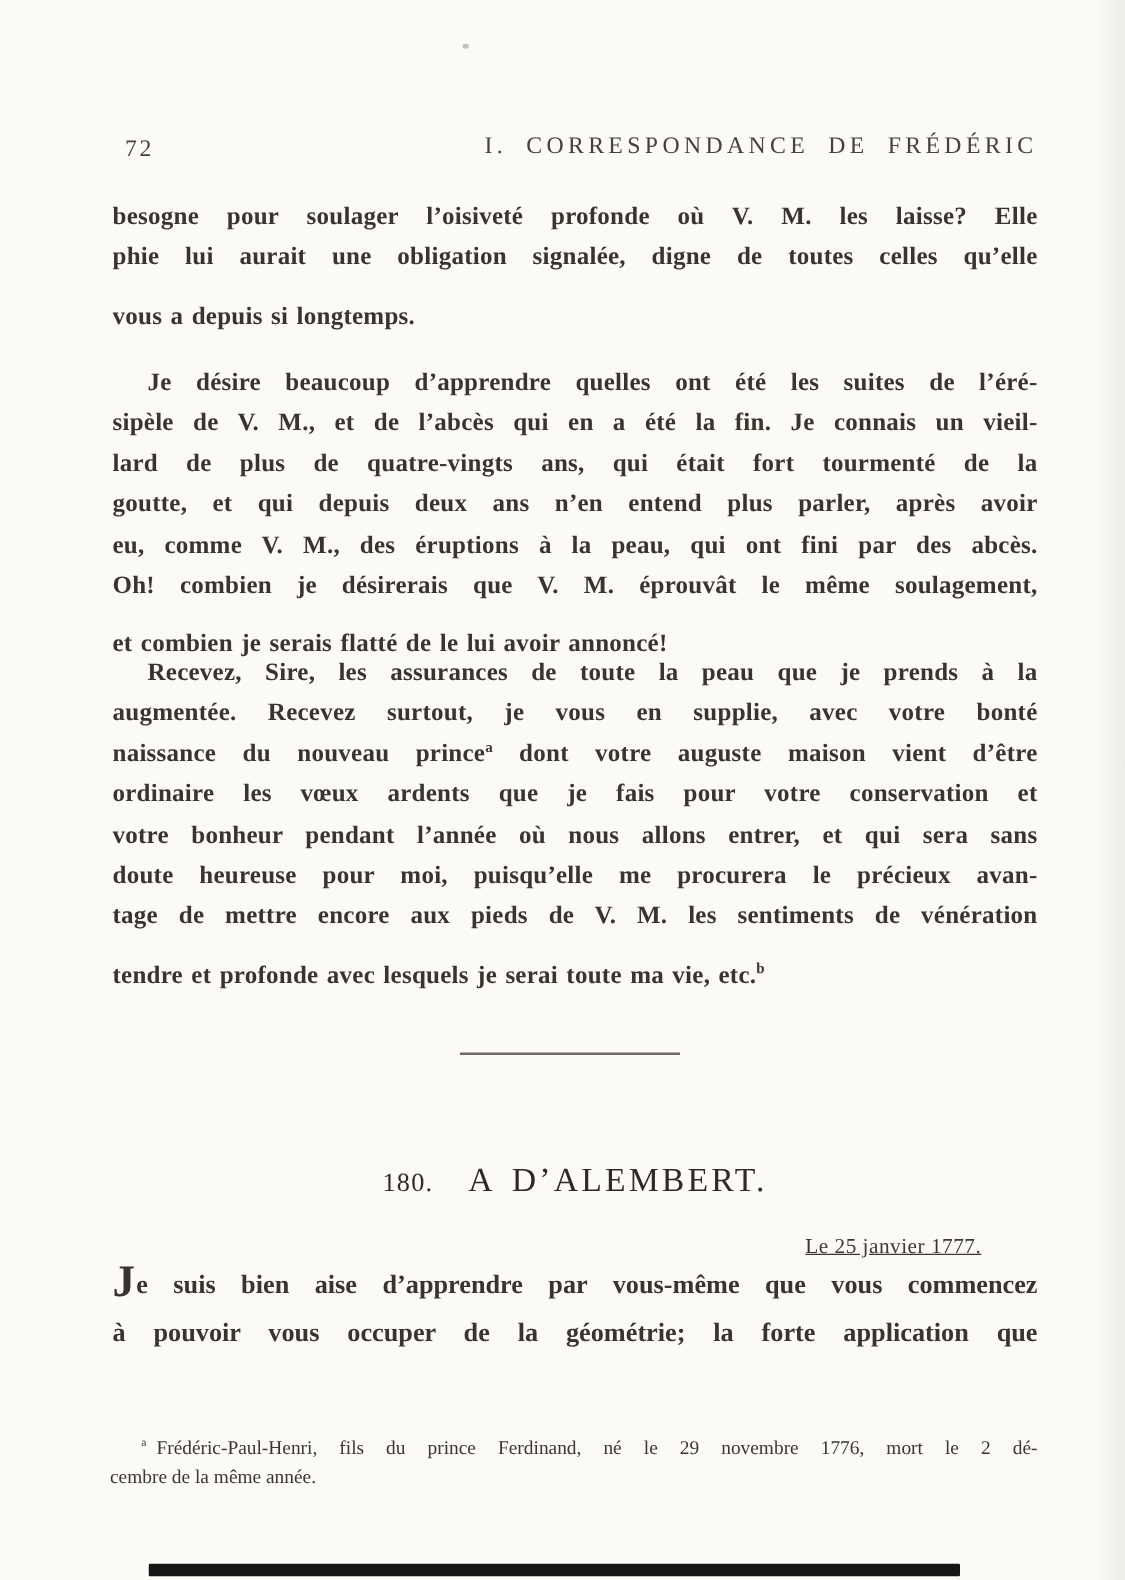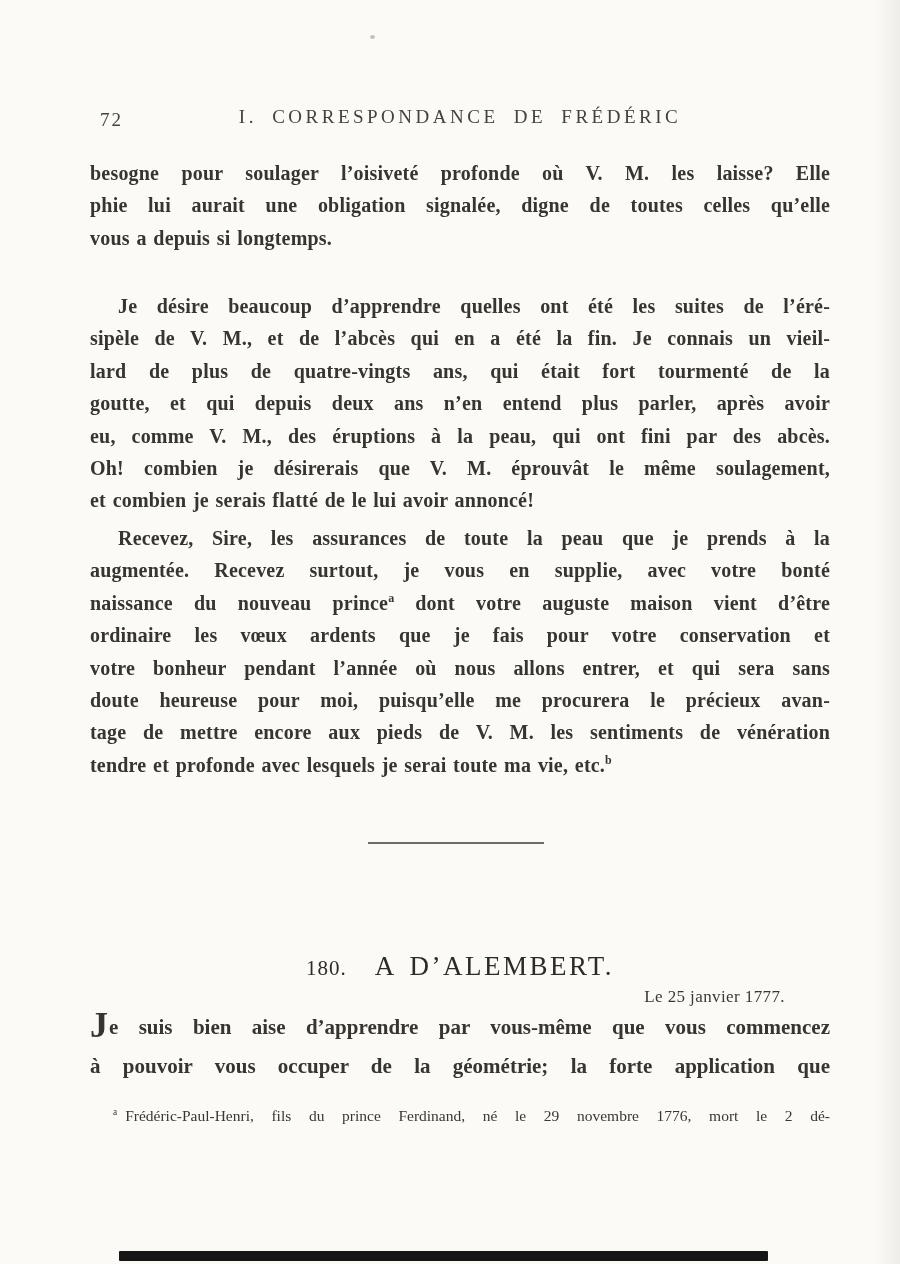--- a/index.html
+++ b/index.html
@@ -25,7 +25,7 @@
   .running-head { position: absolute; top: 106px; left: 90px; width: 740px; height: 30px;
     color: #45423c; }
   .page-number { position: absolute; left: 10px; top: 3px; font-size: 19px; letter-spacing: 2px; }
-  .running-title { text-align: center; font-size: 19px; letter-spacing: 3.5px;
+  .running-title { text-align: right; font-size: 19px; letter-spacing: 3.5px;
     word-spacing: 7px; white-space: nowrap; }
 
   

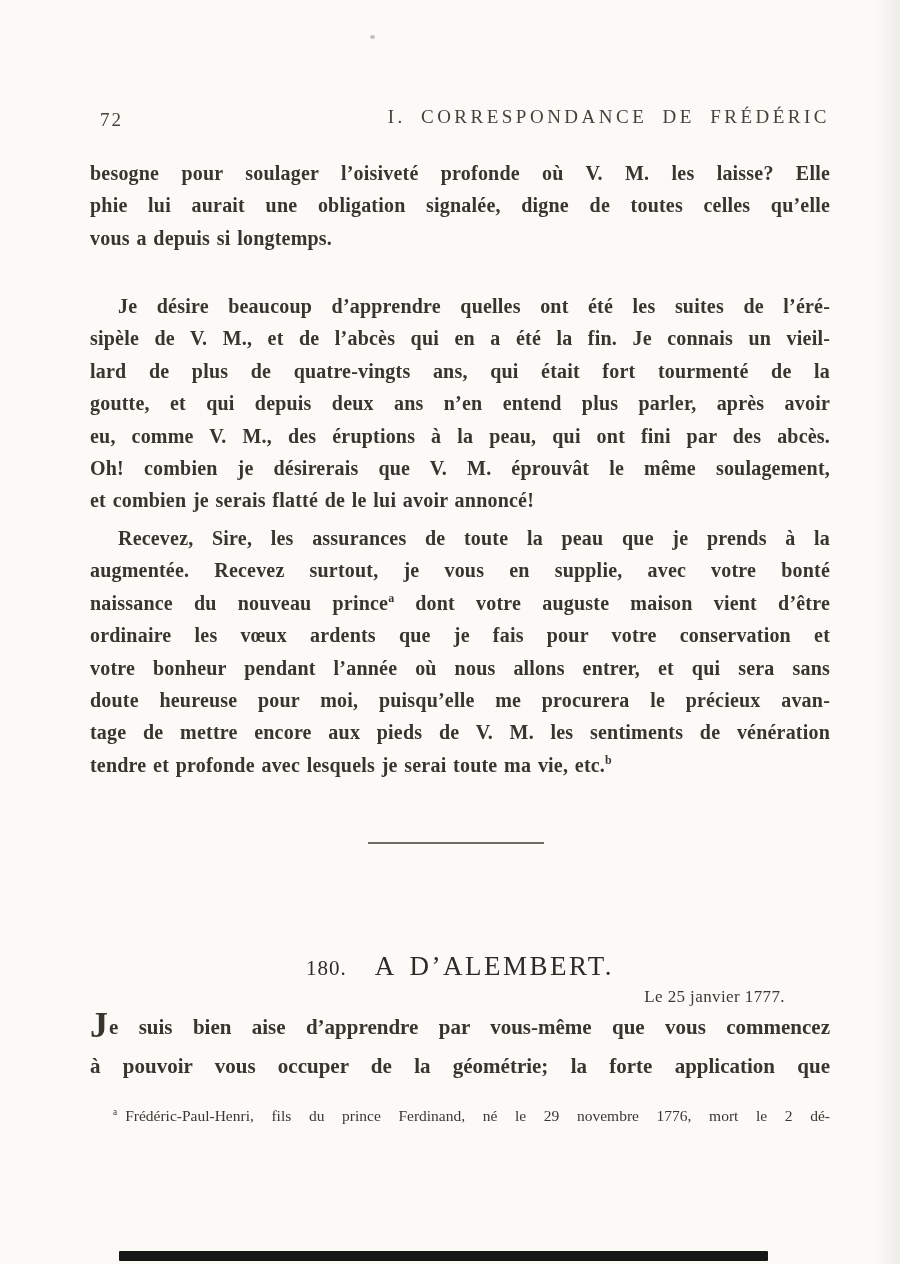--- a/index.html
+++ b/index.html
@@ -32,7 +32,7 @@
   .para { position: absolute; left: 90px; width: 740px; font-size: 20px;
     line-height: 32.4px; letter-spacing: 0.2px; word-spacing: 1.5px; }
   .line { text-align: justify; text-align-last: justify; overflow: hidden; font-weight: bold; }
-  .line.last { text-align-last: left; }
+  .line.last { text-align-last: left; margin-top: 15px; }
   .line.indent { text-indent: 28px; }
   sup { font-size: 0.60em; line-height: 0; vertical-align: super; letter-spacing: 0; }
 

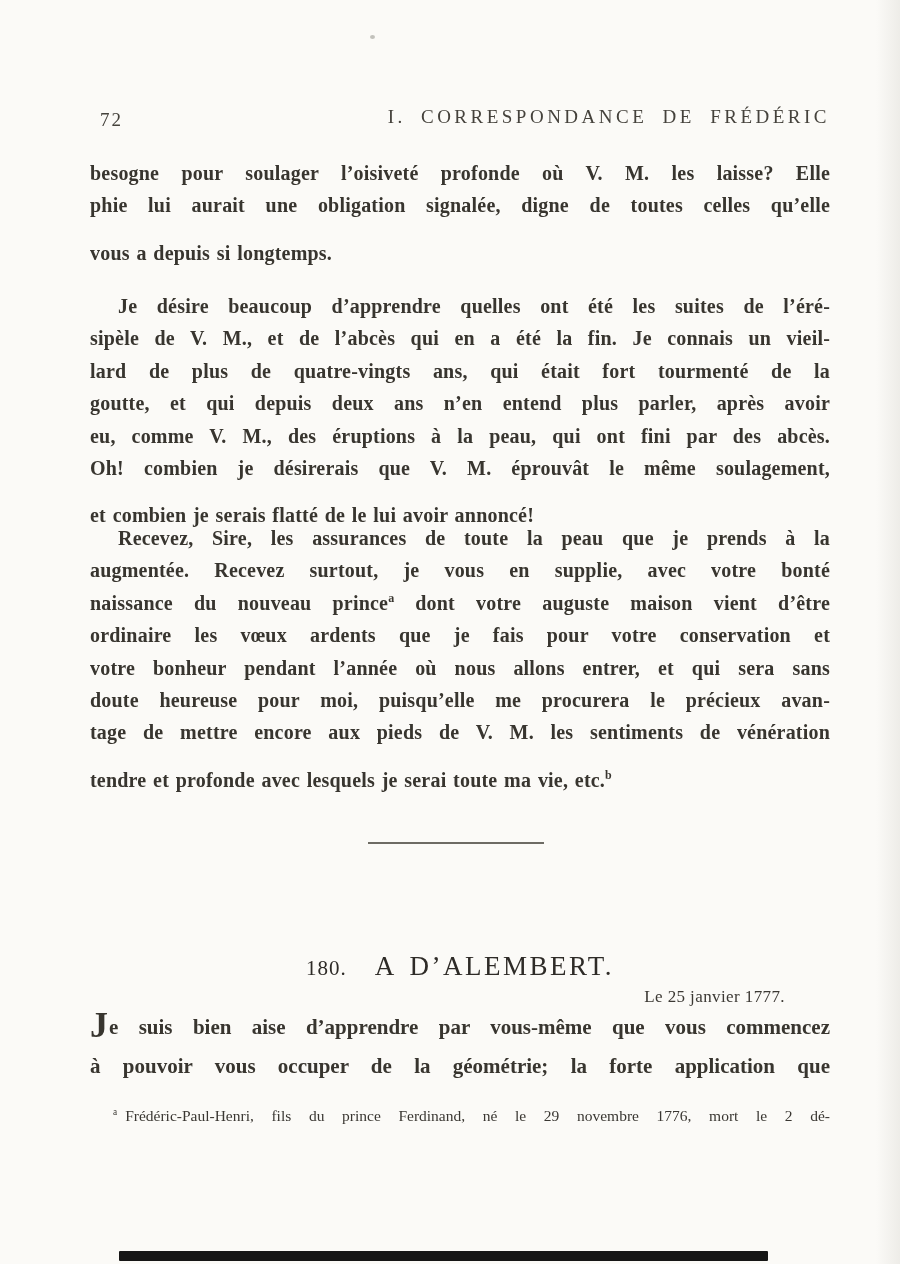--- a/index.html
+++ b/index.html
@@ -45,7 +45,7 @@
     background: #6d6b64; }
 
   
-  .section-heading { position: absolute; top: 951px; left: 90px; width: 740px;
+  .section-heading { position: absolute; top: 929px; left: 90px; width: 740px;
     text-align: center; color: #2e2b27; white-space: nowrap; }
   .section-number { font-size: 21px; letter-spacing: 1px; margin-right: 28px; }
   .section-title { font-size: 27px; letter-spacing: 2.5px; word-spacing: 5px; }

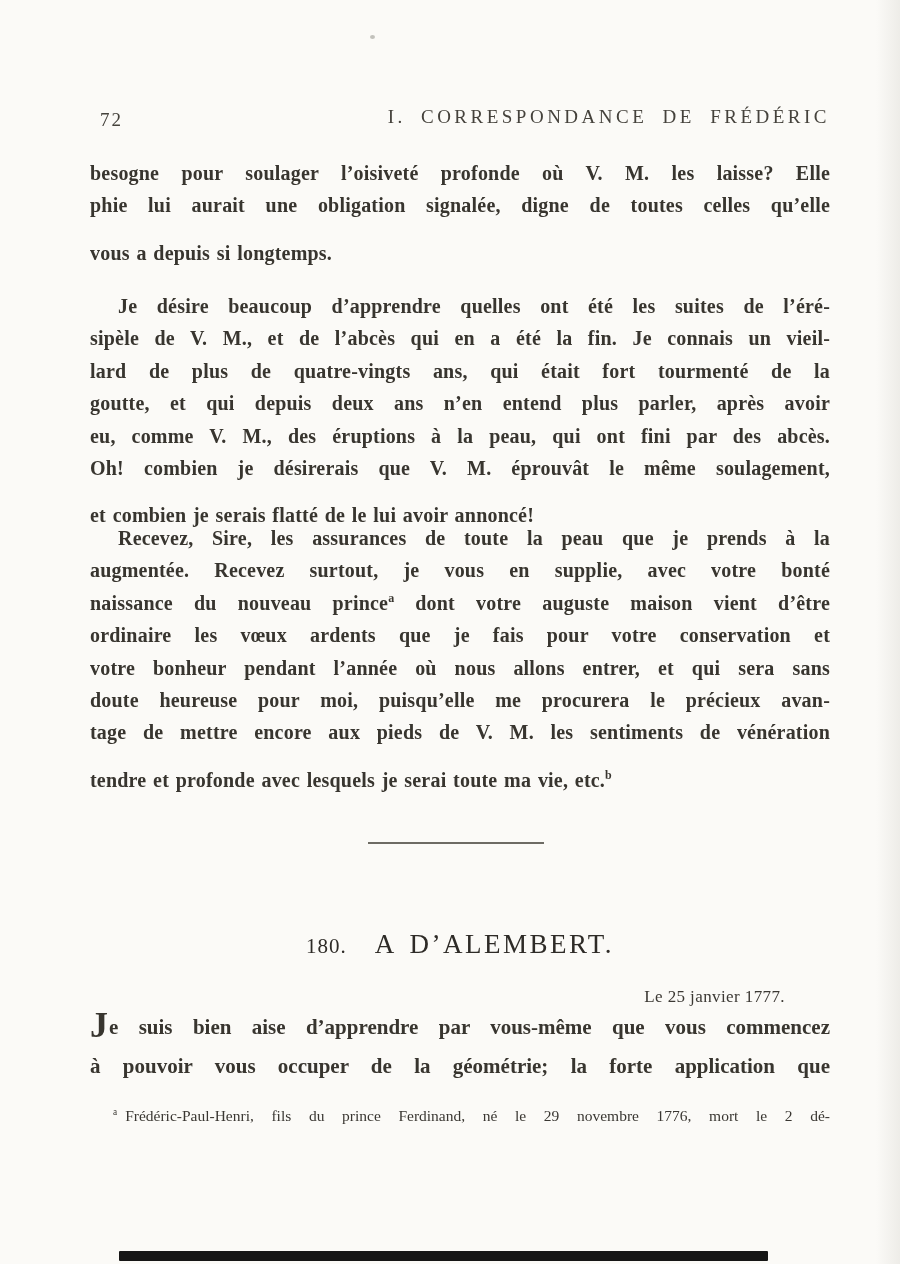--- a/index.html
+++ b/index.html
@@ -52,7 +52,7 @@
 
   
   .letter-date { position: absolute; top: 987px; left: 90px; width: 695px;
-    text-align: right; font-size: 17px; letter-spacing: 0.4px; color: #3b3833; }
+    text-align: right; font-size: 17px; letter-spacing: 0.4px; color: #3b3833; text-decoration: underline; }
 
   
   .letter-opening { position: absolute; top: 1008px; left: 90px; width: 740px;

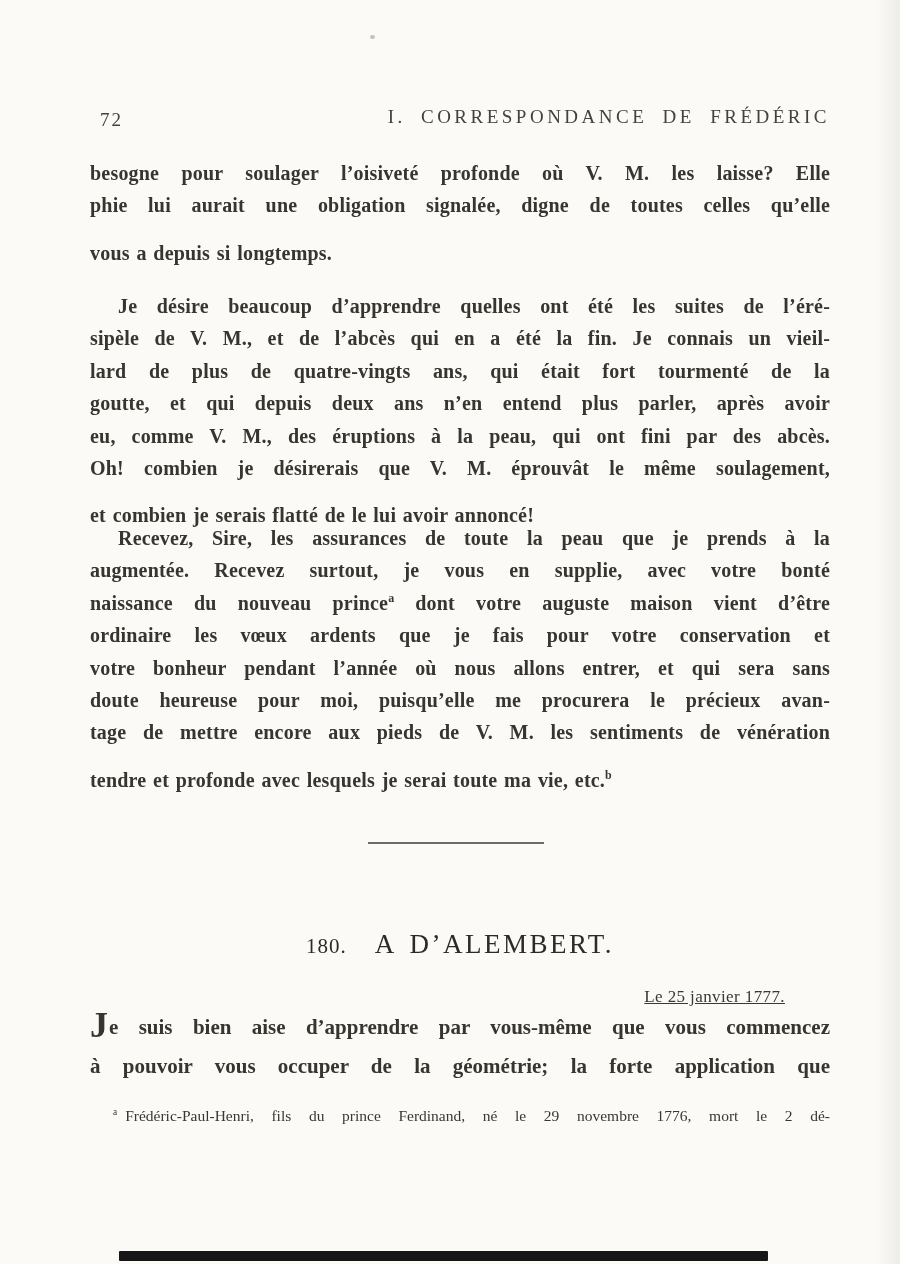--- a/index.html
+++ b/index.html
@@ -64,7 +64,7 @@
     font-size: 15.5px; line-height: 23.4px; color: #3a3732; }
   .fn-line { text-align: justify; text-align-last: justify; }
   .fn-line.last { text-align-last: left; }
-  .fn-line.fn-first { text-indent: 25px; }
+  .fn-line.fn-first { text-indent: 25px; margin-top: 43px; }
   .fn-marker { margin-right: 8px; }
 </style>
 </head>

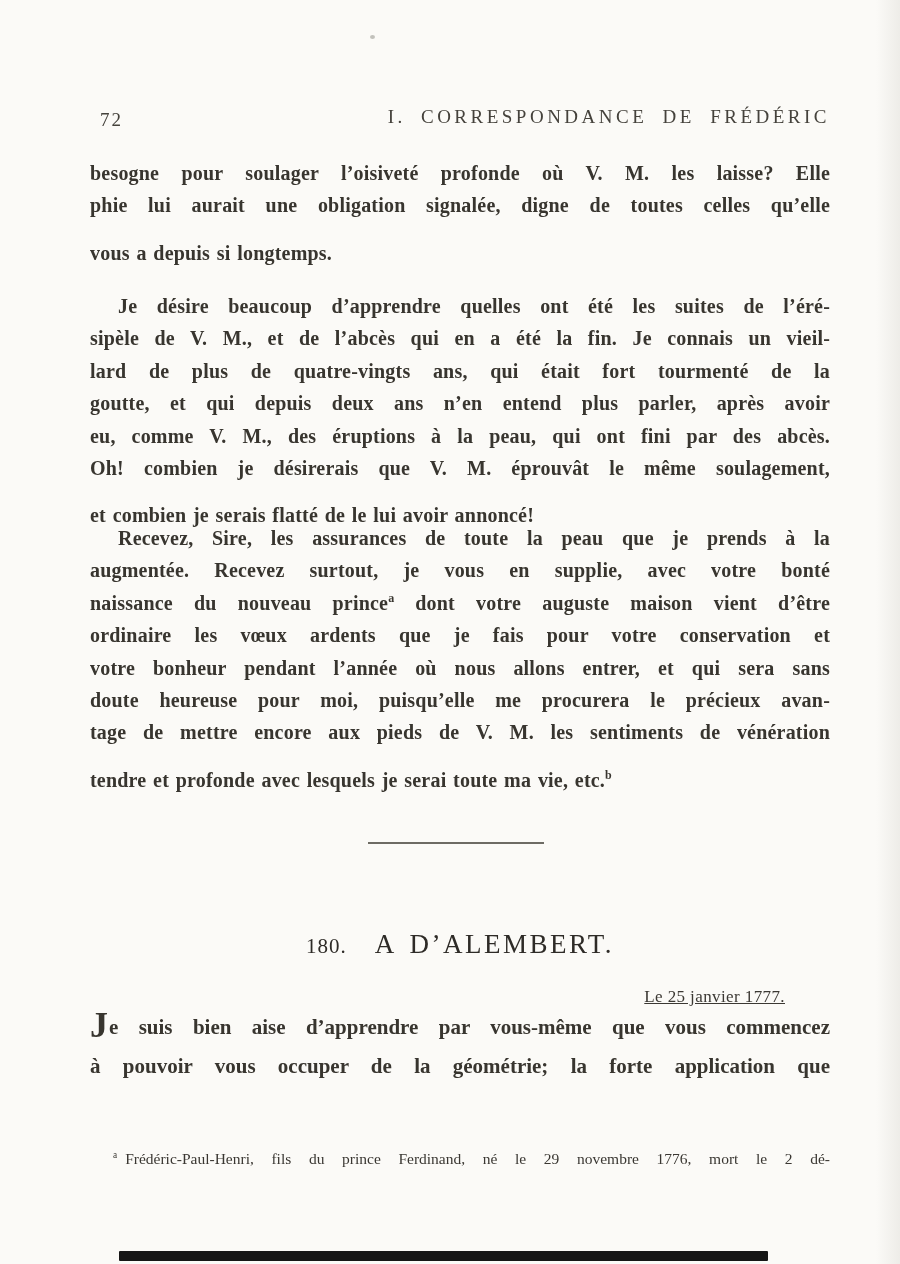--- a/index.html
+++ b/index.html
@@ -121,6 +121,7 @@
 
   <section class="footnotes">
     <div class="fn-line fn-first"><sup class="fn-marker">a</sup><span>Frédéric-Paul-Henri, fils du prince Ferdinand, né le 29 novembre 1776, mort le 2 dé-</span></div>
+    <div class="fn-line last">cembre de la même année.</div>
   </section>
 
   <div class="scan-bar"></div>

